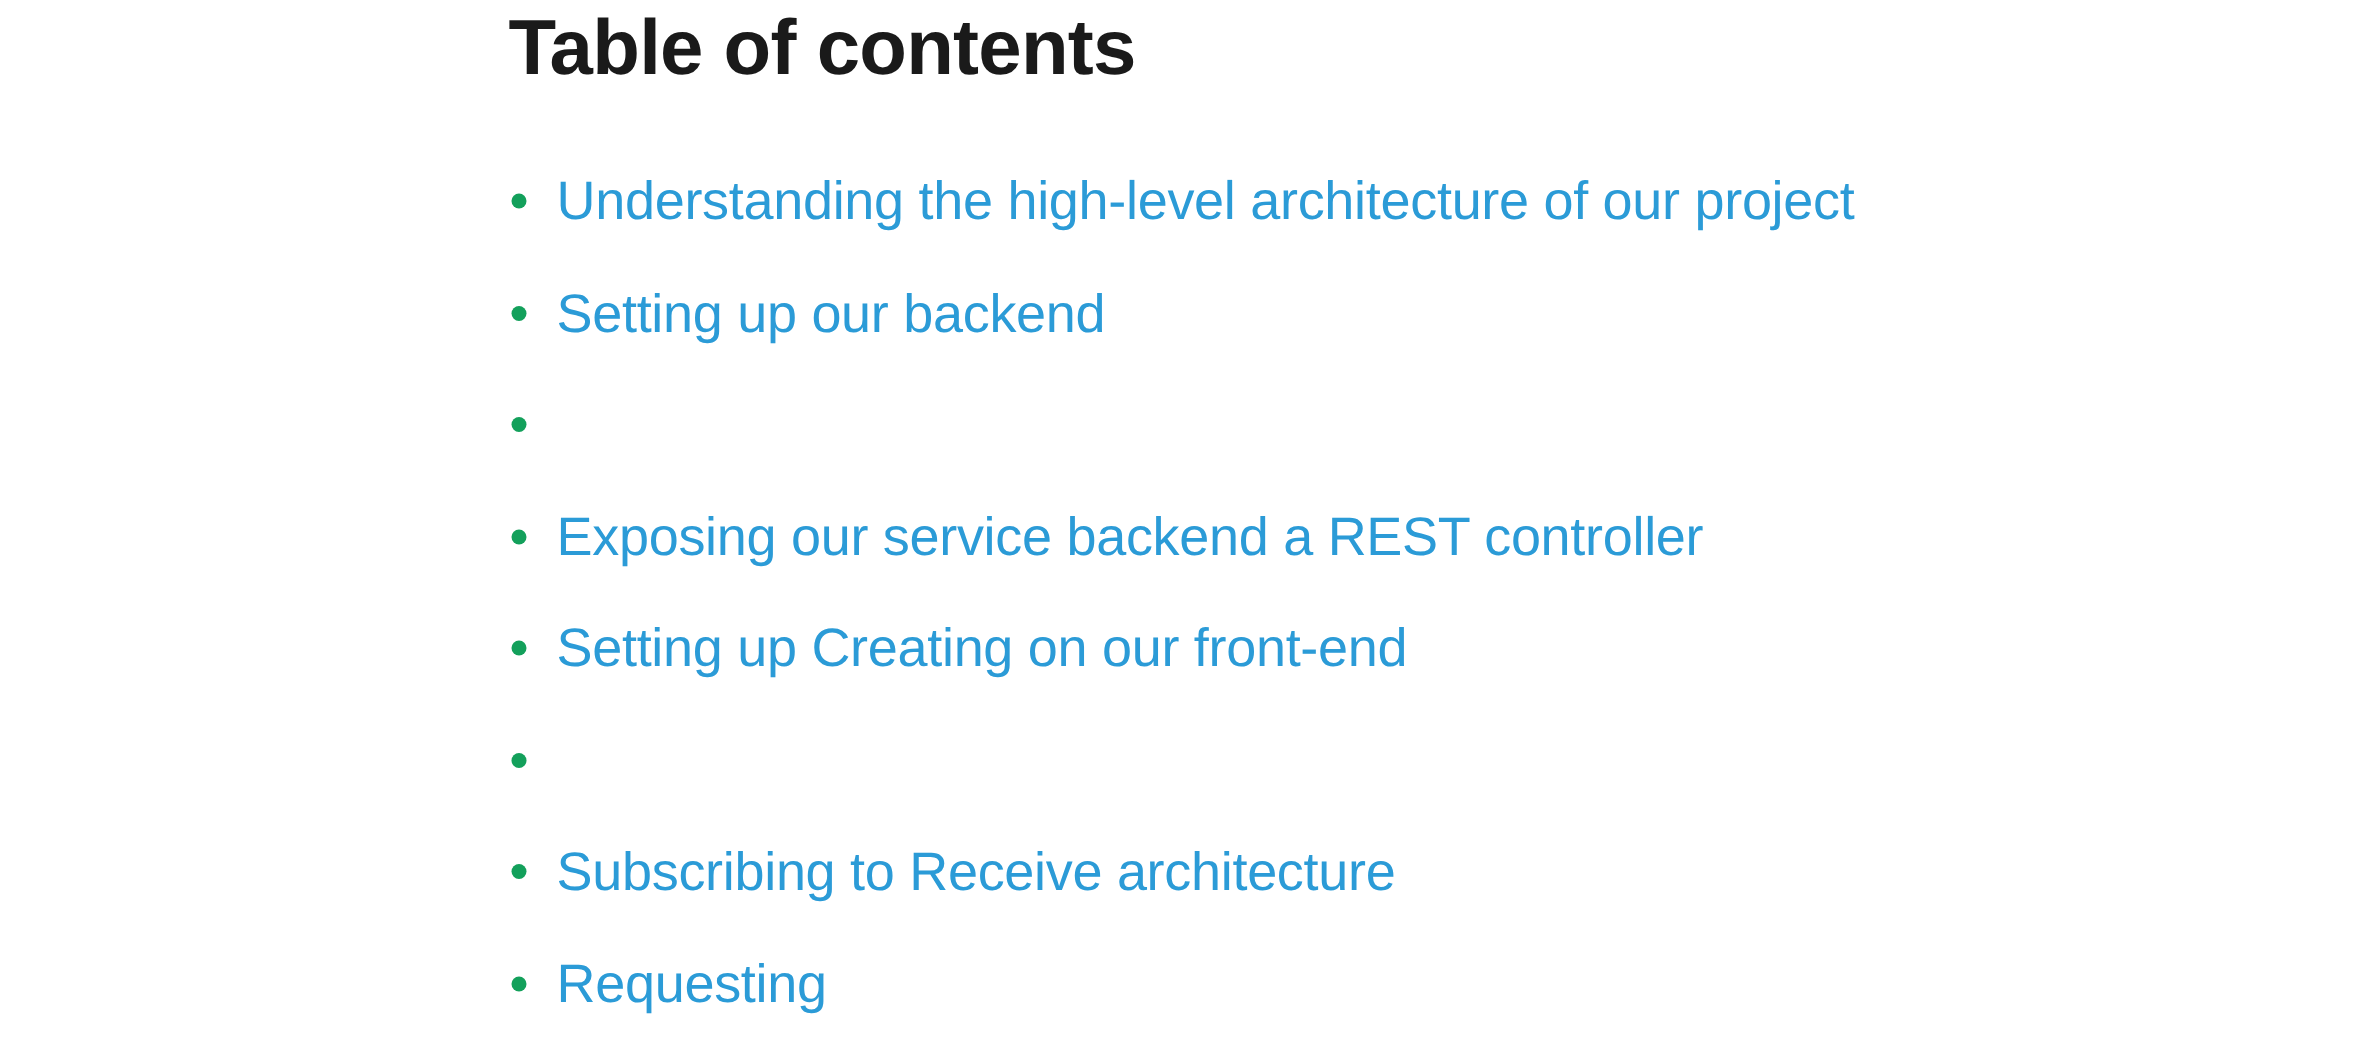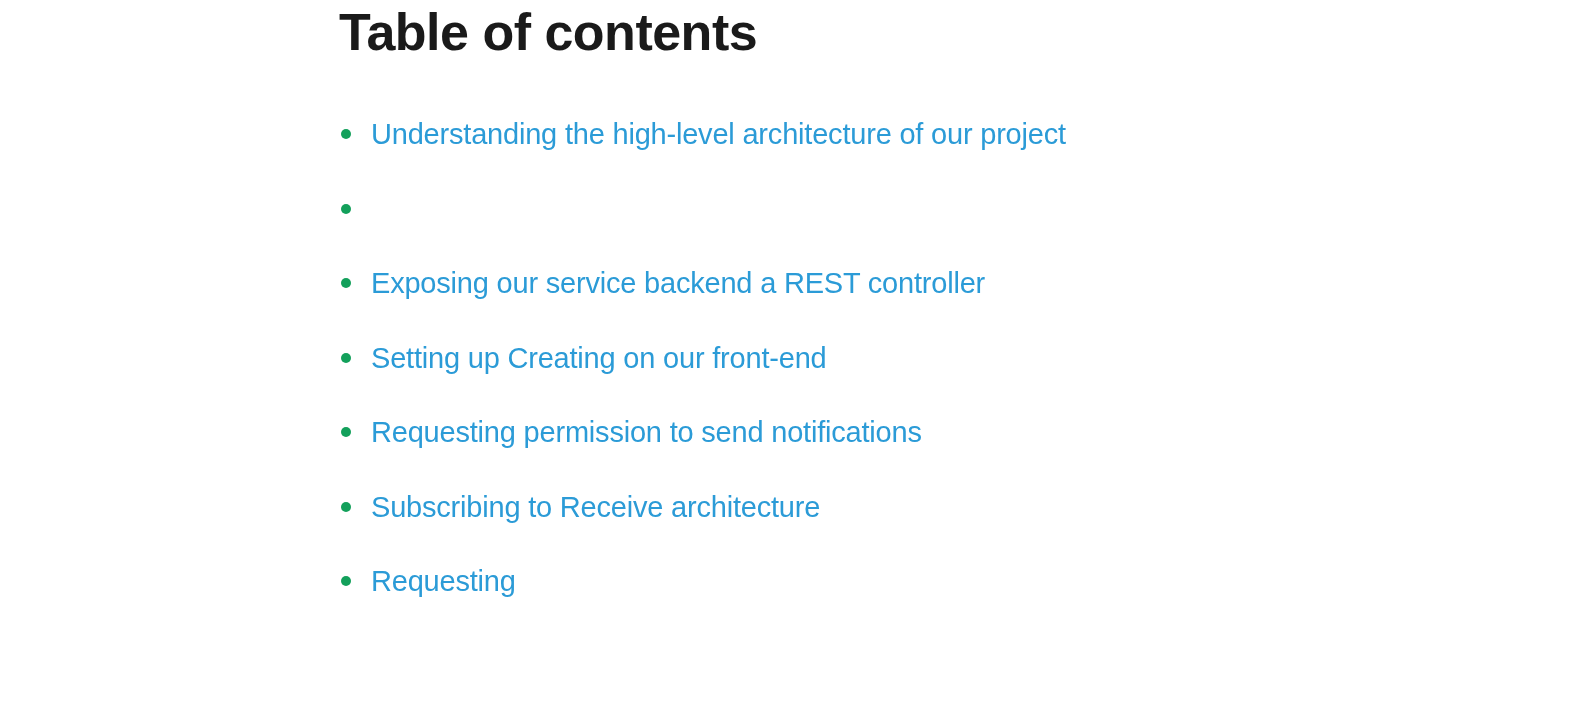--- a/index.html
+++ b/index.html
@@ -50,7 +50,7 @@
     background: var(--bullet-color, #13a05b);
   }
   .toc-link {
-    font-size: 29px;
+    font-size: 36px;
     line-height: 34px;
     letter-spacing: -0.2px;
     color: var(--link-color, #2b9bd7);

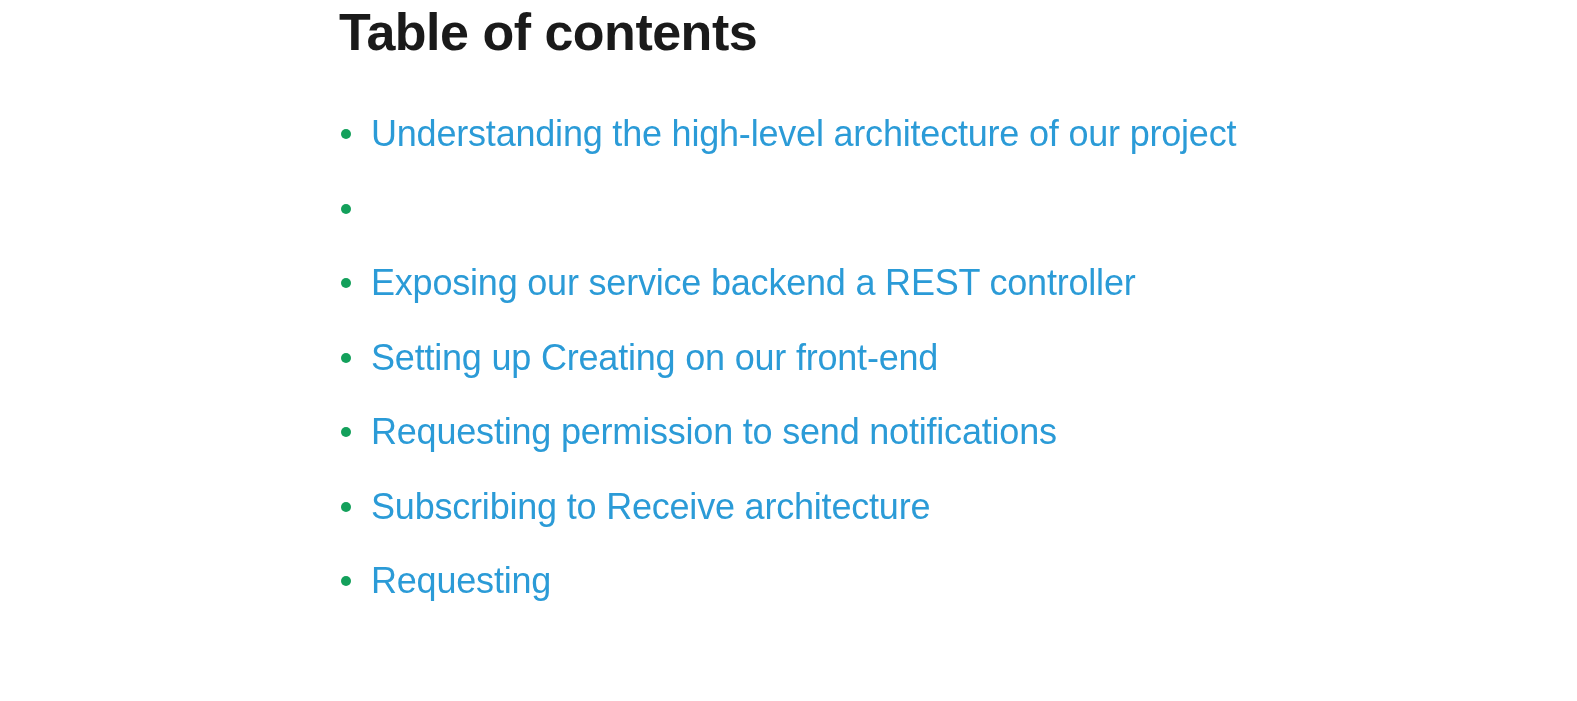--- a/index.html
+++ b/index.html
@@ -71,6 +71,10 @@
   </li>
       <li class="toc-item">
     <span class="toc-bullet"></span>
+    <a class="toc-link">Setting up our backend</a>
+  </li>
+      <li class="toc-item">
+    <span class="toc-bullet"></span>
   </li>
       <li class="toc-item">
     <span class="toc-bullet"></span>

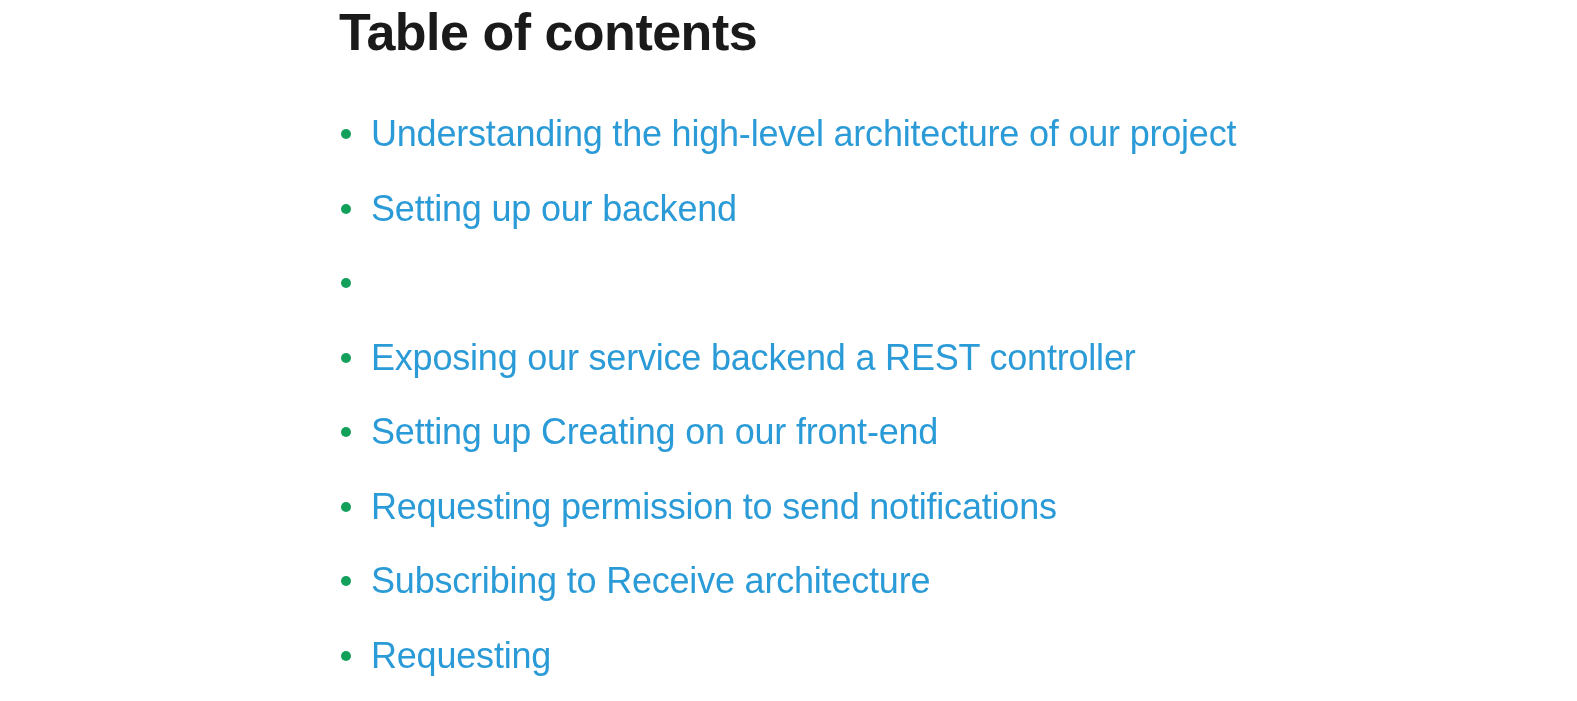--- a/index.html
+++ b/index.html
@@ -86,7 +86,6 @@
   </li>
       <li class="toc-item">
     <span class="toc-bullet"></span>
-    <a class="toc-link">Requesting permission to send notifications</a>
   </li>
       <li class="toc-item">
     <span class="toc-bullet"></span>

